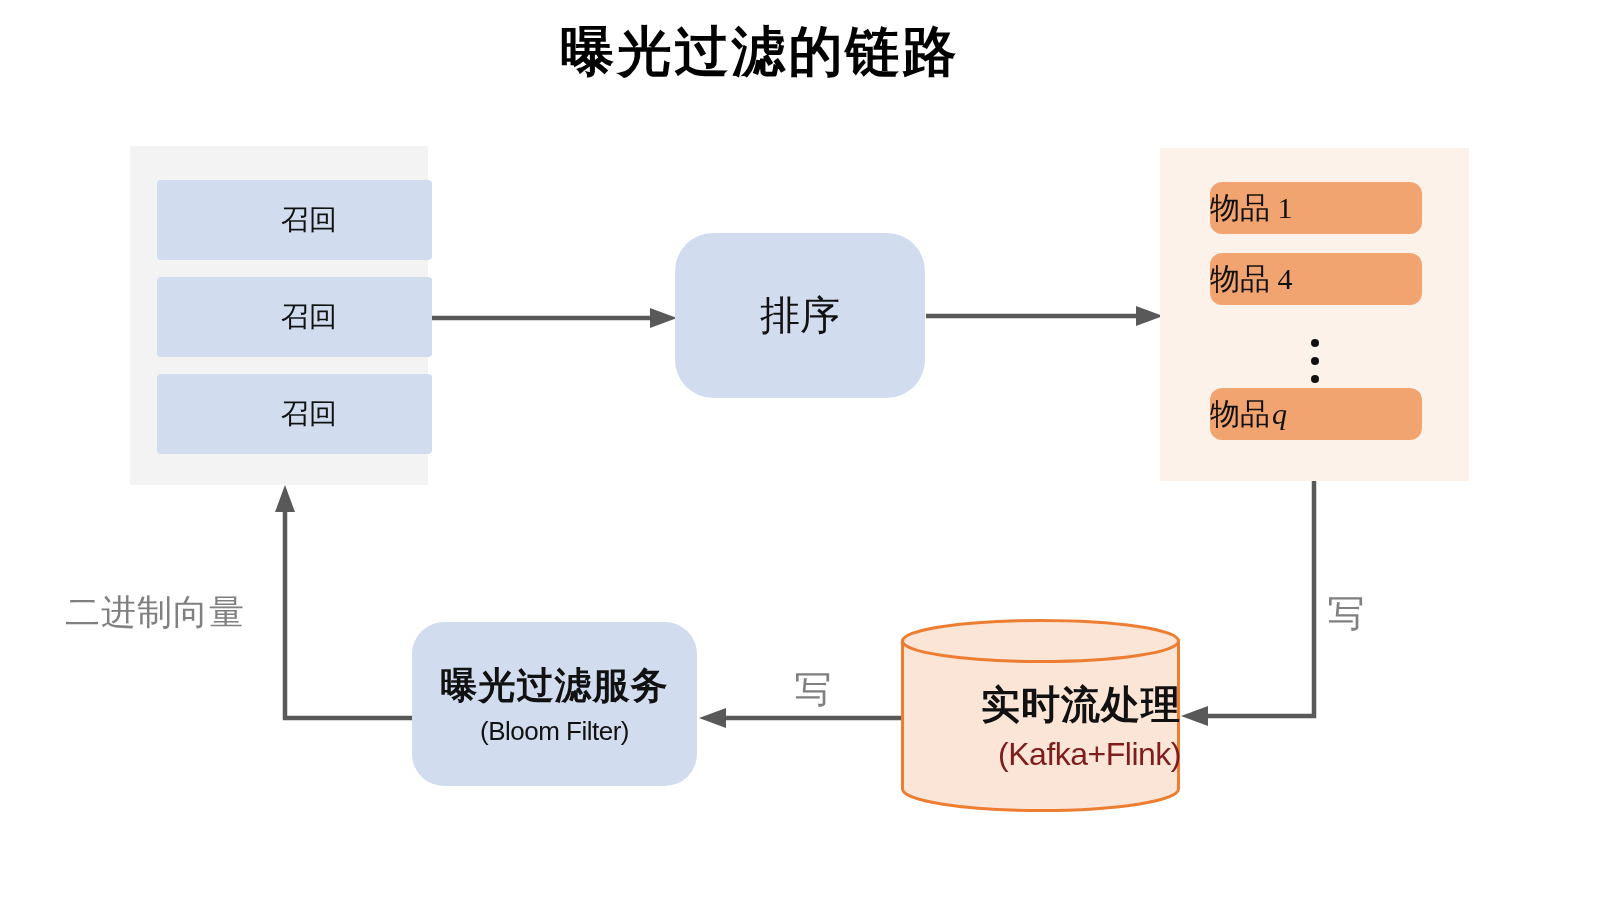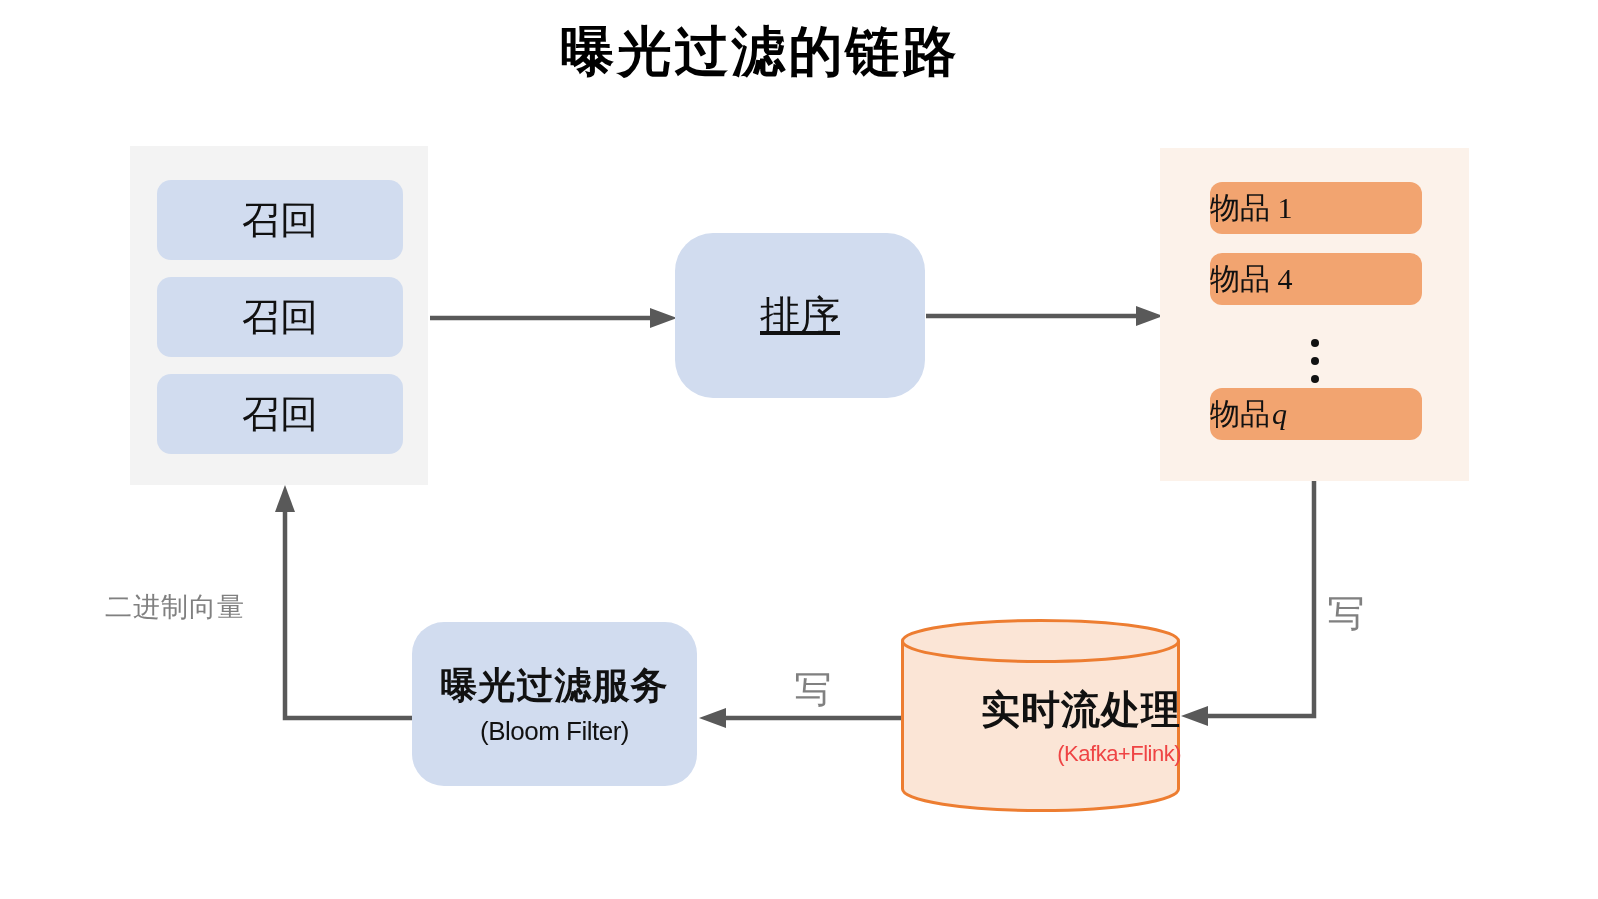--- a/index.html
+++ b/index.html
@@ -16,8 +16,8 @@
   .panel-gray{position:absolute;left:130px;top:146px;width:298px;height:339px;background:#F3F3F3;}
   .recall-box{
     position:absolute;left:27px;width:246px;height:80px;background:#D1DCEF;
-    border-radius:14px;display:flex;align-items:center;justify-content:center;
-    font-family:"Liberation Serif",serif;font-size:38px;color:#111;
+    border-radius:4px;display:flex;align-items:center;justify-content:center;
+    font-family:"Liberation Serif",serif;font-size:28px;color:#111;padding-left:29px;
   }
   .recall-1{top:34px}.recall-2{top:131px}.recall-3{top:228px}
   

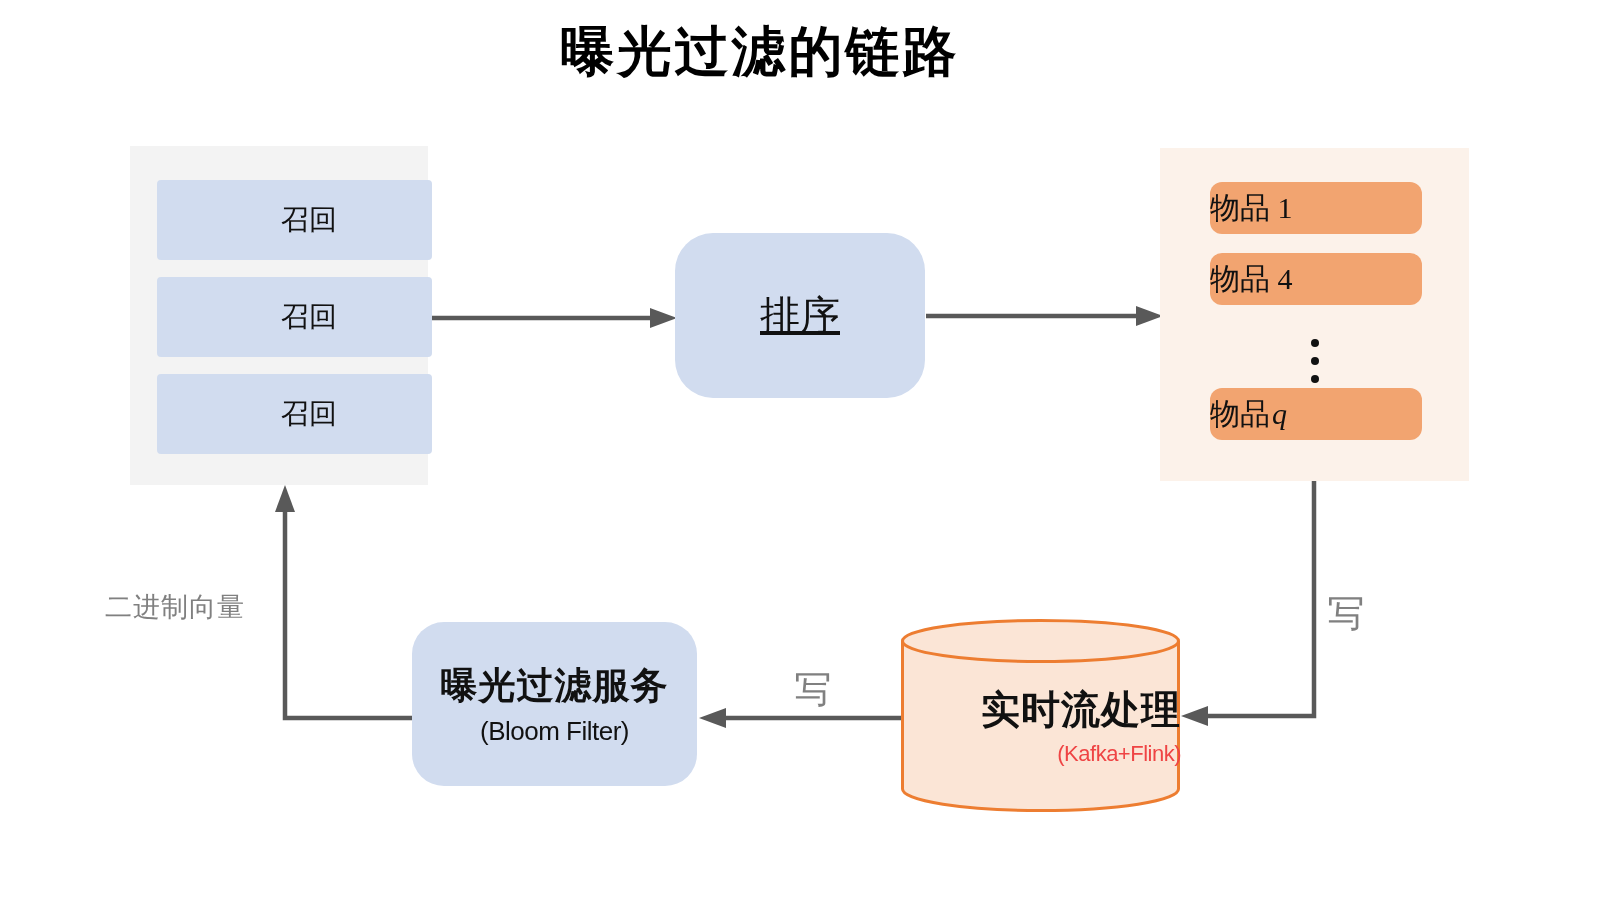--- a/index.html
+++ b/index.html
@@ -24,7 +24,7 @@
   .rank-box{
     position:absolute;left:675px;top:233px;width:250px;height:165px;background:#D1DCEF;
     border-radius:38px;display:flex;align-items:center;justify-content:center;
-    font-family:"Liberation Serif",serif;font-size:40px;color:#111;text-decoration:underline;
+    font-family:"Liberation Serif",serif;font-size:40px;color:#111;
   }
   
   .panel-orange{position:absolute;left:1160px;top:148px;width:309px;height:333px;background:#FCF2EA;}

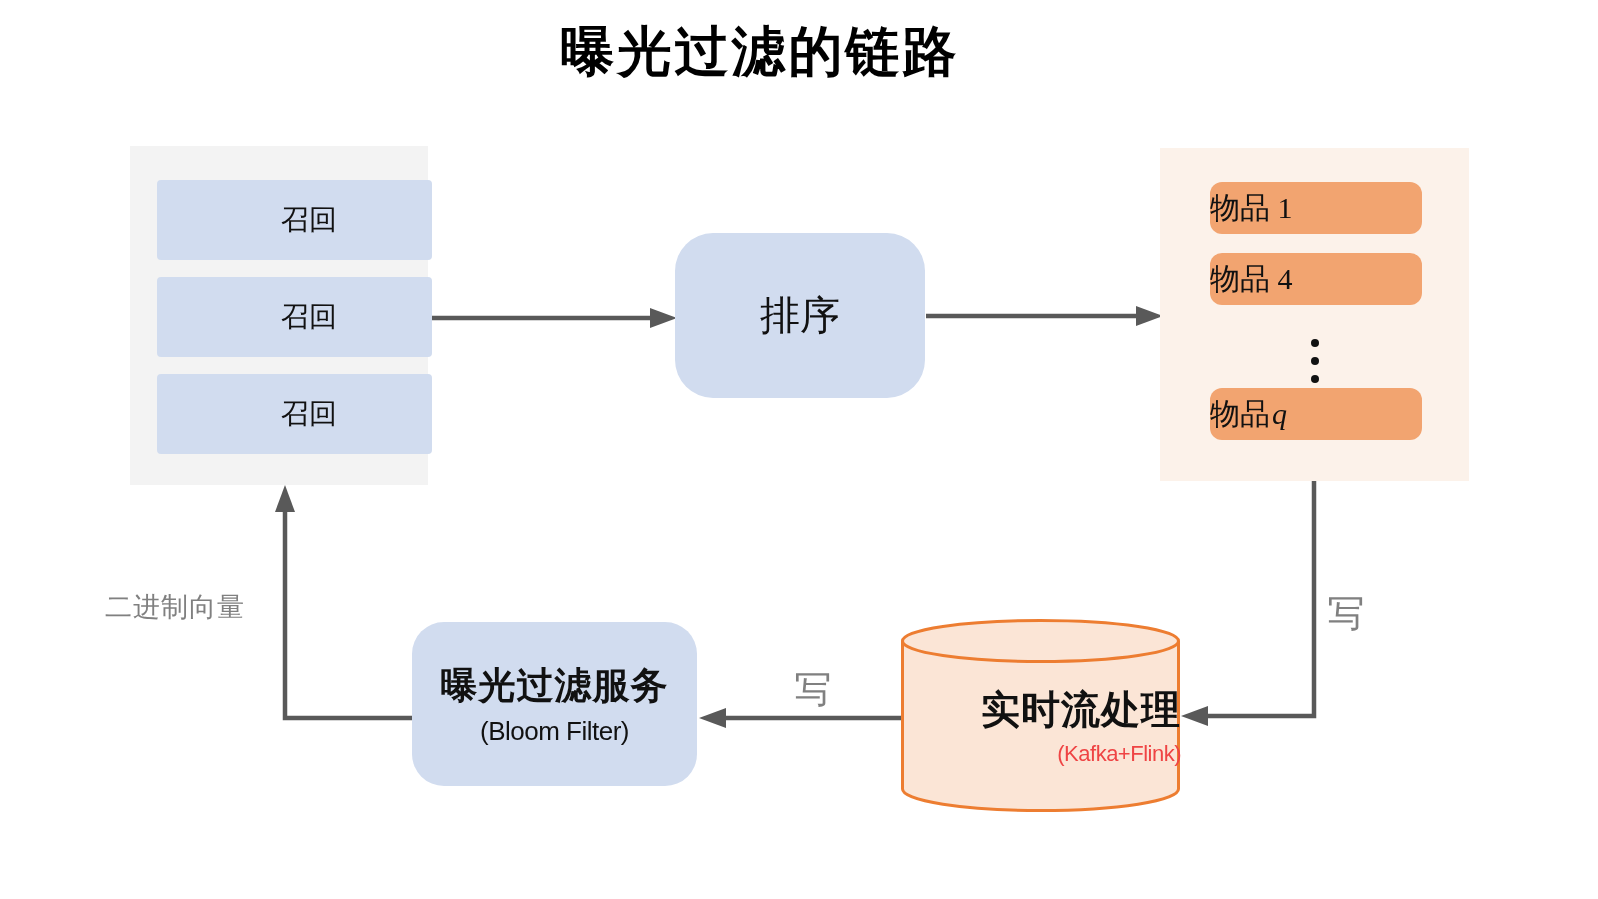--- a/index.html
+++ b/index.html
@@ -54,7 +54,7 @@
   .cyl-text .sub{font-size:22px;margin-top:4px;letter-spacing:-0.5px;color:#ef4444;}
   
   .edge-label{position:absolute;color:#808080;font-family:"Liberation Serif",serif;}
-  .lbl-binary{left:65px;top:589px;width:220px;text-align:center;font-size:27px;letter-spacing:1px;}
+  .lbl-binary{left:65px;top:589px;width:220px;font-size:35px;letter-spacing:1px;}
   .lbl-write-mid{left:780px;top:665px;width:66px;text-align:center;font-size:37px;}
   .lbl-write-right{left:1318px;top:589px;width:56px;text-align:center;font-size:37px;}
   

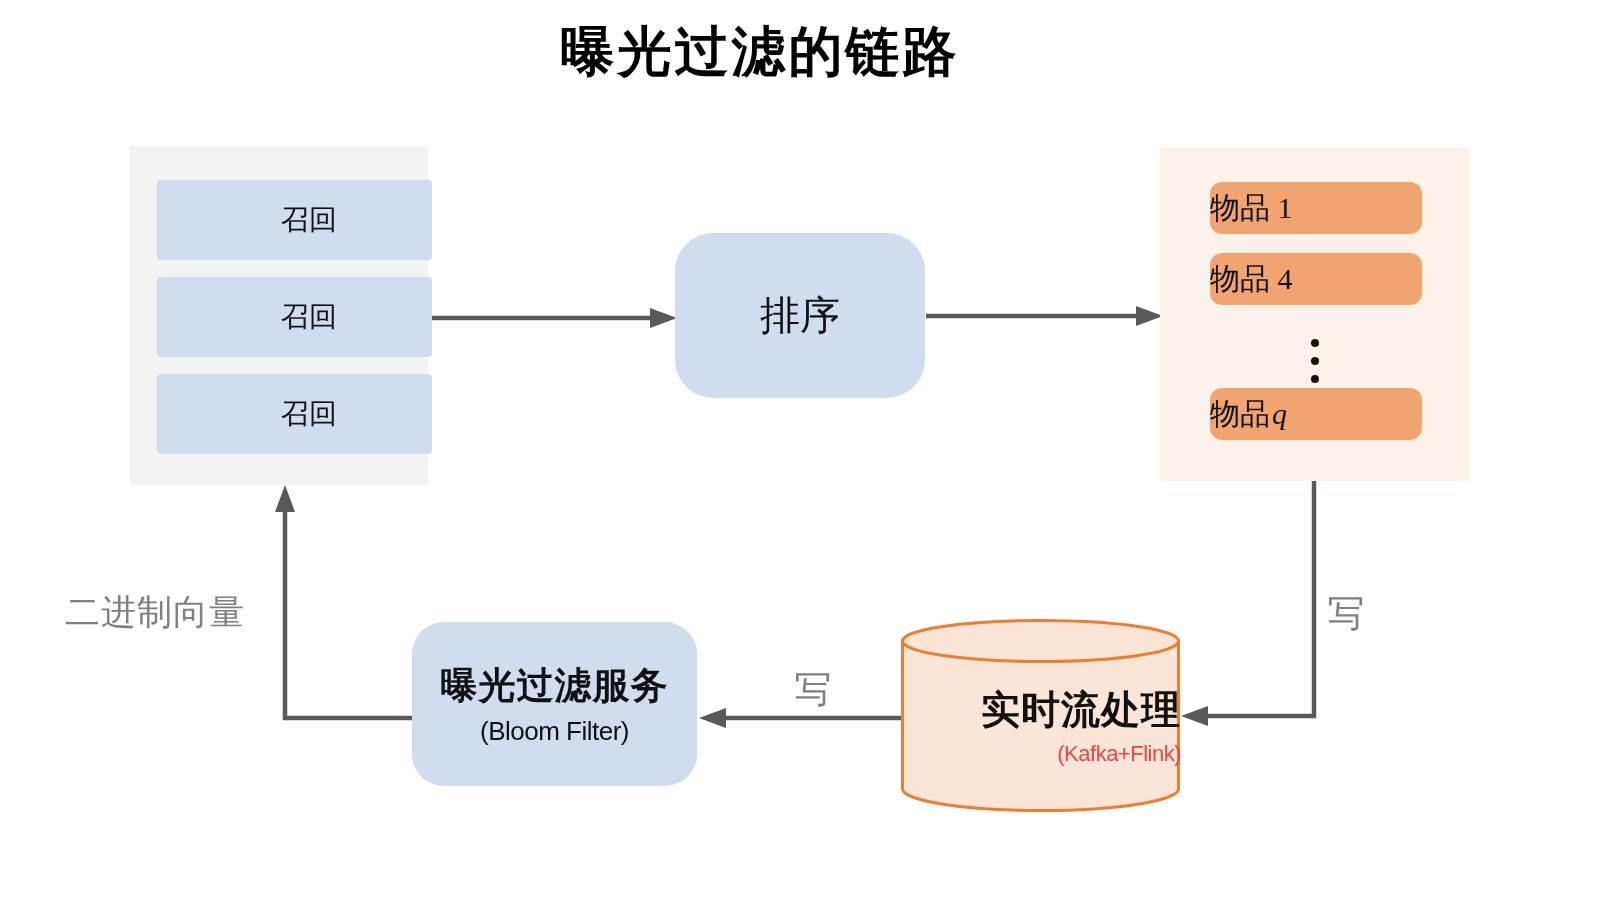--- a/index.html
+++ b/index.html
@@ -51,7 +51,7 @@
     display:flex;flex-direction:column;align-items:flex-end;justify-content:center;padding-top:14px;box-sizing:border-box;
   }
   .cyl-text .main{font-weight:700;font-size:39px;letter-spacing:1px;color:#111;}
-  .cyl-text .sub{font-size:22px;margin-top:4px;letter-spacing:-0.5px;color:#ef4444;}
+  .cyl-text .sub{font-size:32px;margin-top:4px;letter-spacing:-0.5px;color:#7f1d1d;}
   
   .edge-label{position:absolute;color:#808080;font-family:"Liberation Serif",serif;}
   .lbl-binary{left:65px;top:589px;width:220px;font-size:35px;letter-spacing:1px;}

